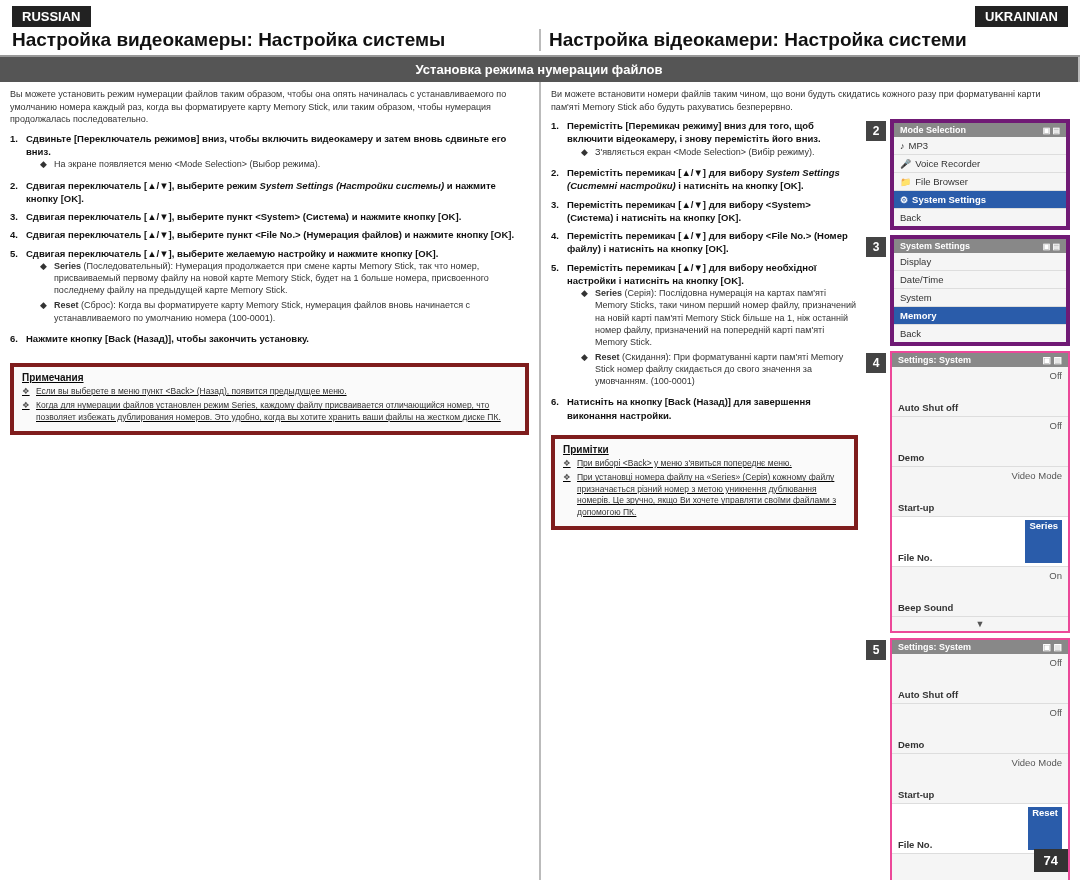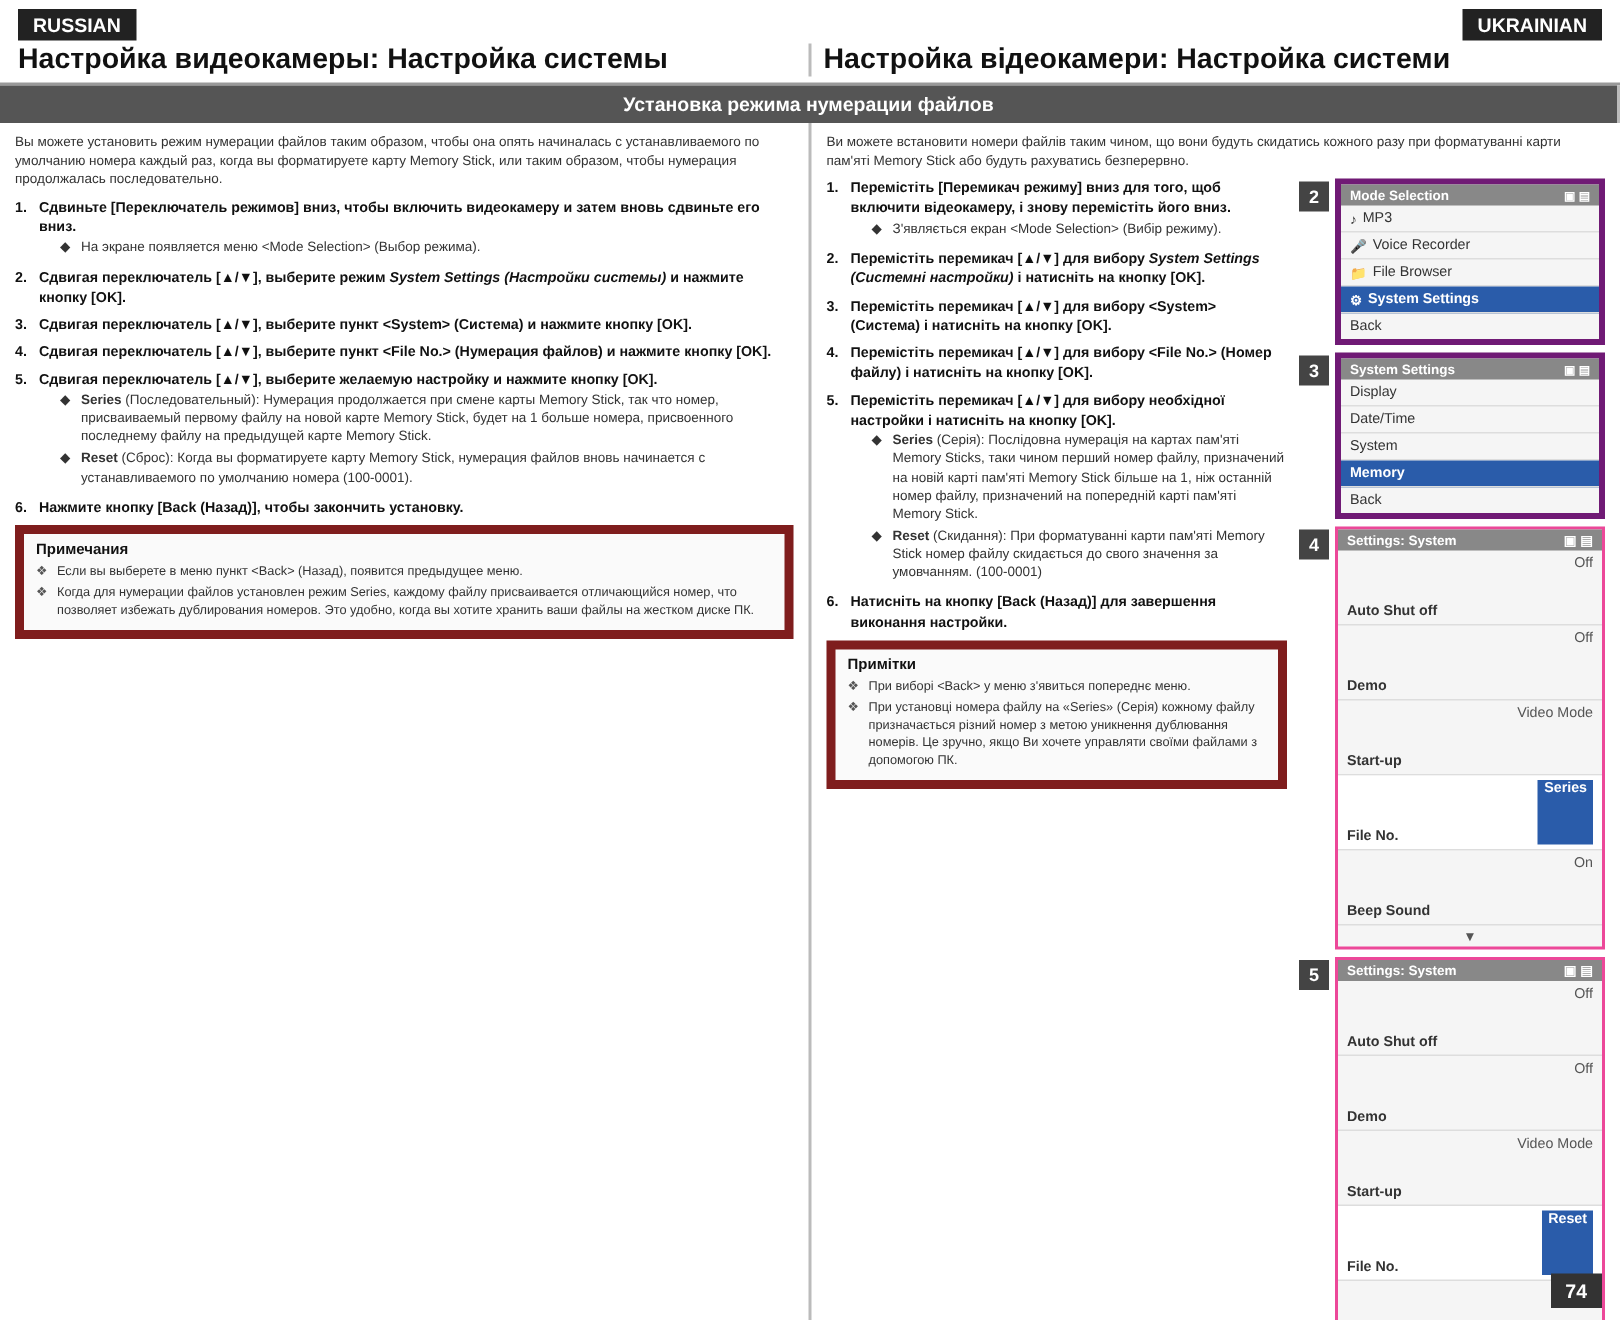--- a/index.html
+++ b/index.html
@@ -131,10 +131,11 @@
 
     
     .notes-box {
-      border: 6px solid #7f1d1d;
+      border: 4px solid #7f1d1d;
       padding: 5px 8px;
-      margin-top: 0;
+      margin-top: 13px;
       background: #fafafa;
+      text-decoration: underline;
     }
     .notes-title {
       font-weight: bold;

